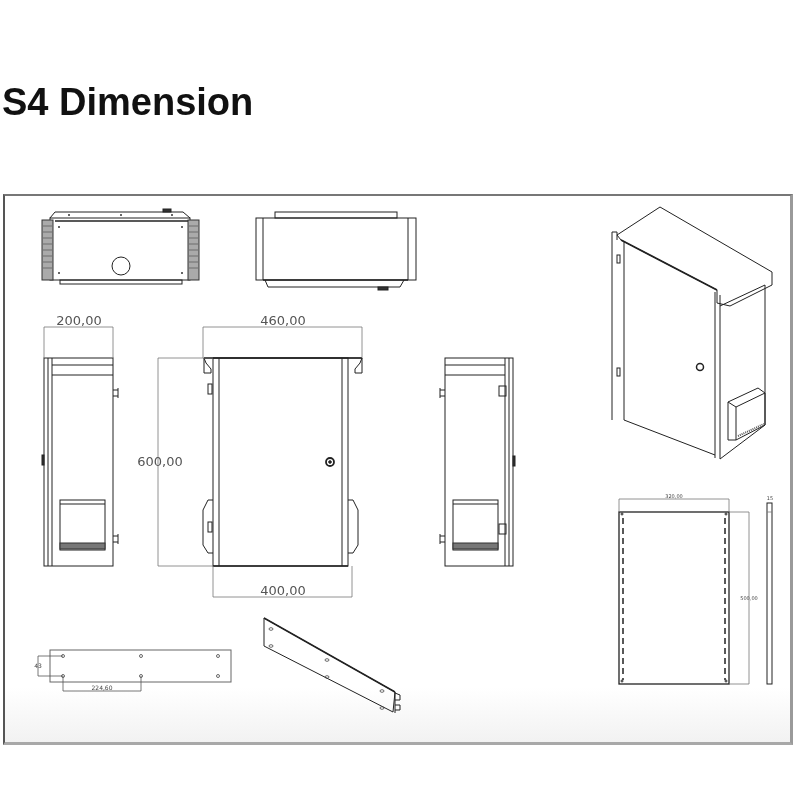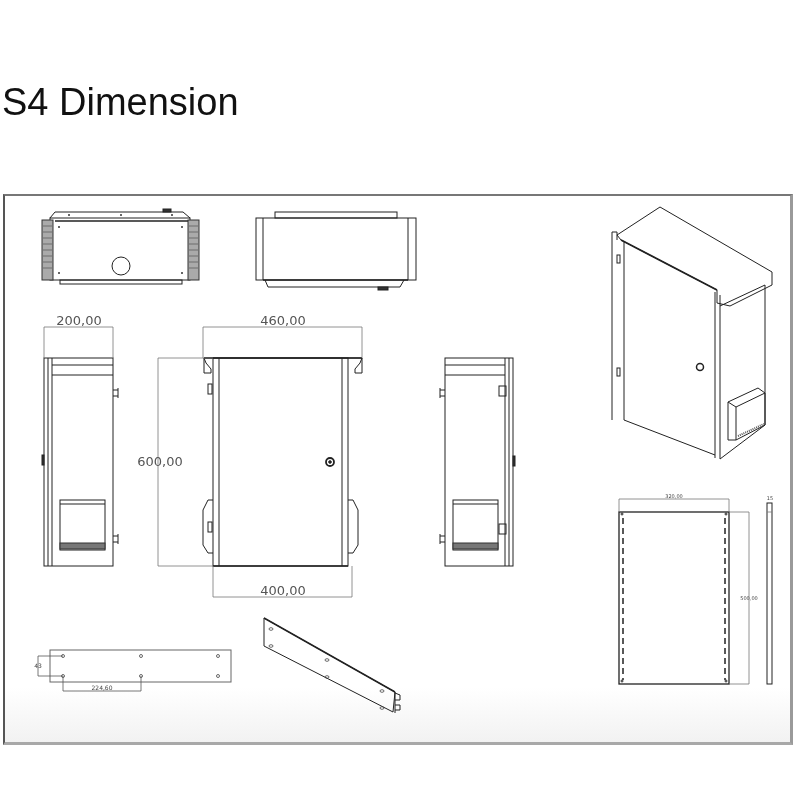--- a/index.html
+++ b/index.html
@@ -4,7 +4,7 @@
 <style>
   html, body { margin:0; padding:0; background:#ffffff; }
   body { width:800px; height:800px; position:relative; overflow:hidden; font-family:"Liberation Sans", sans-serif; }
-  .title { position:absolute; left:2px; top:80px; font-size:38px; color:#111; font-weight:normal; letter-spacing:0px; line-height:44px; margin:0; }
+  .title { position:absolute; left:2px; top:80px; font-size:38px; color:#111; font-weight:bold; letter-spacing:0px; line-height:44px; margin:0; }
   .sheet { position:absolute; left:3px; top:194px; width:790px; height:551px; border-top:2px solid #777; border-left:2px solid #555; border-right:3px solid #9a9a9a; border-bottom:3px solid #a8a8a8; box-sizing:border-box;
            background:linear-gradient(to bottom, #ffffff 0%, #ffffff 90%, #f2f2f2 100%); }
   svg { position:absolute; left:0; top:0; }

